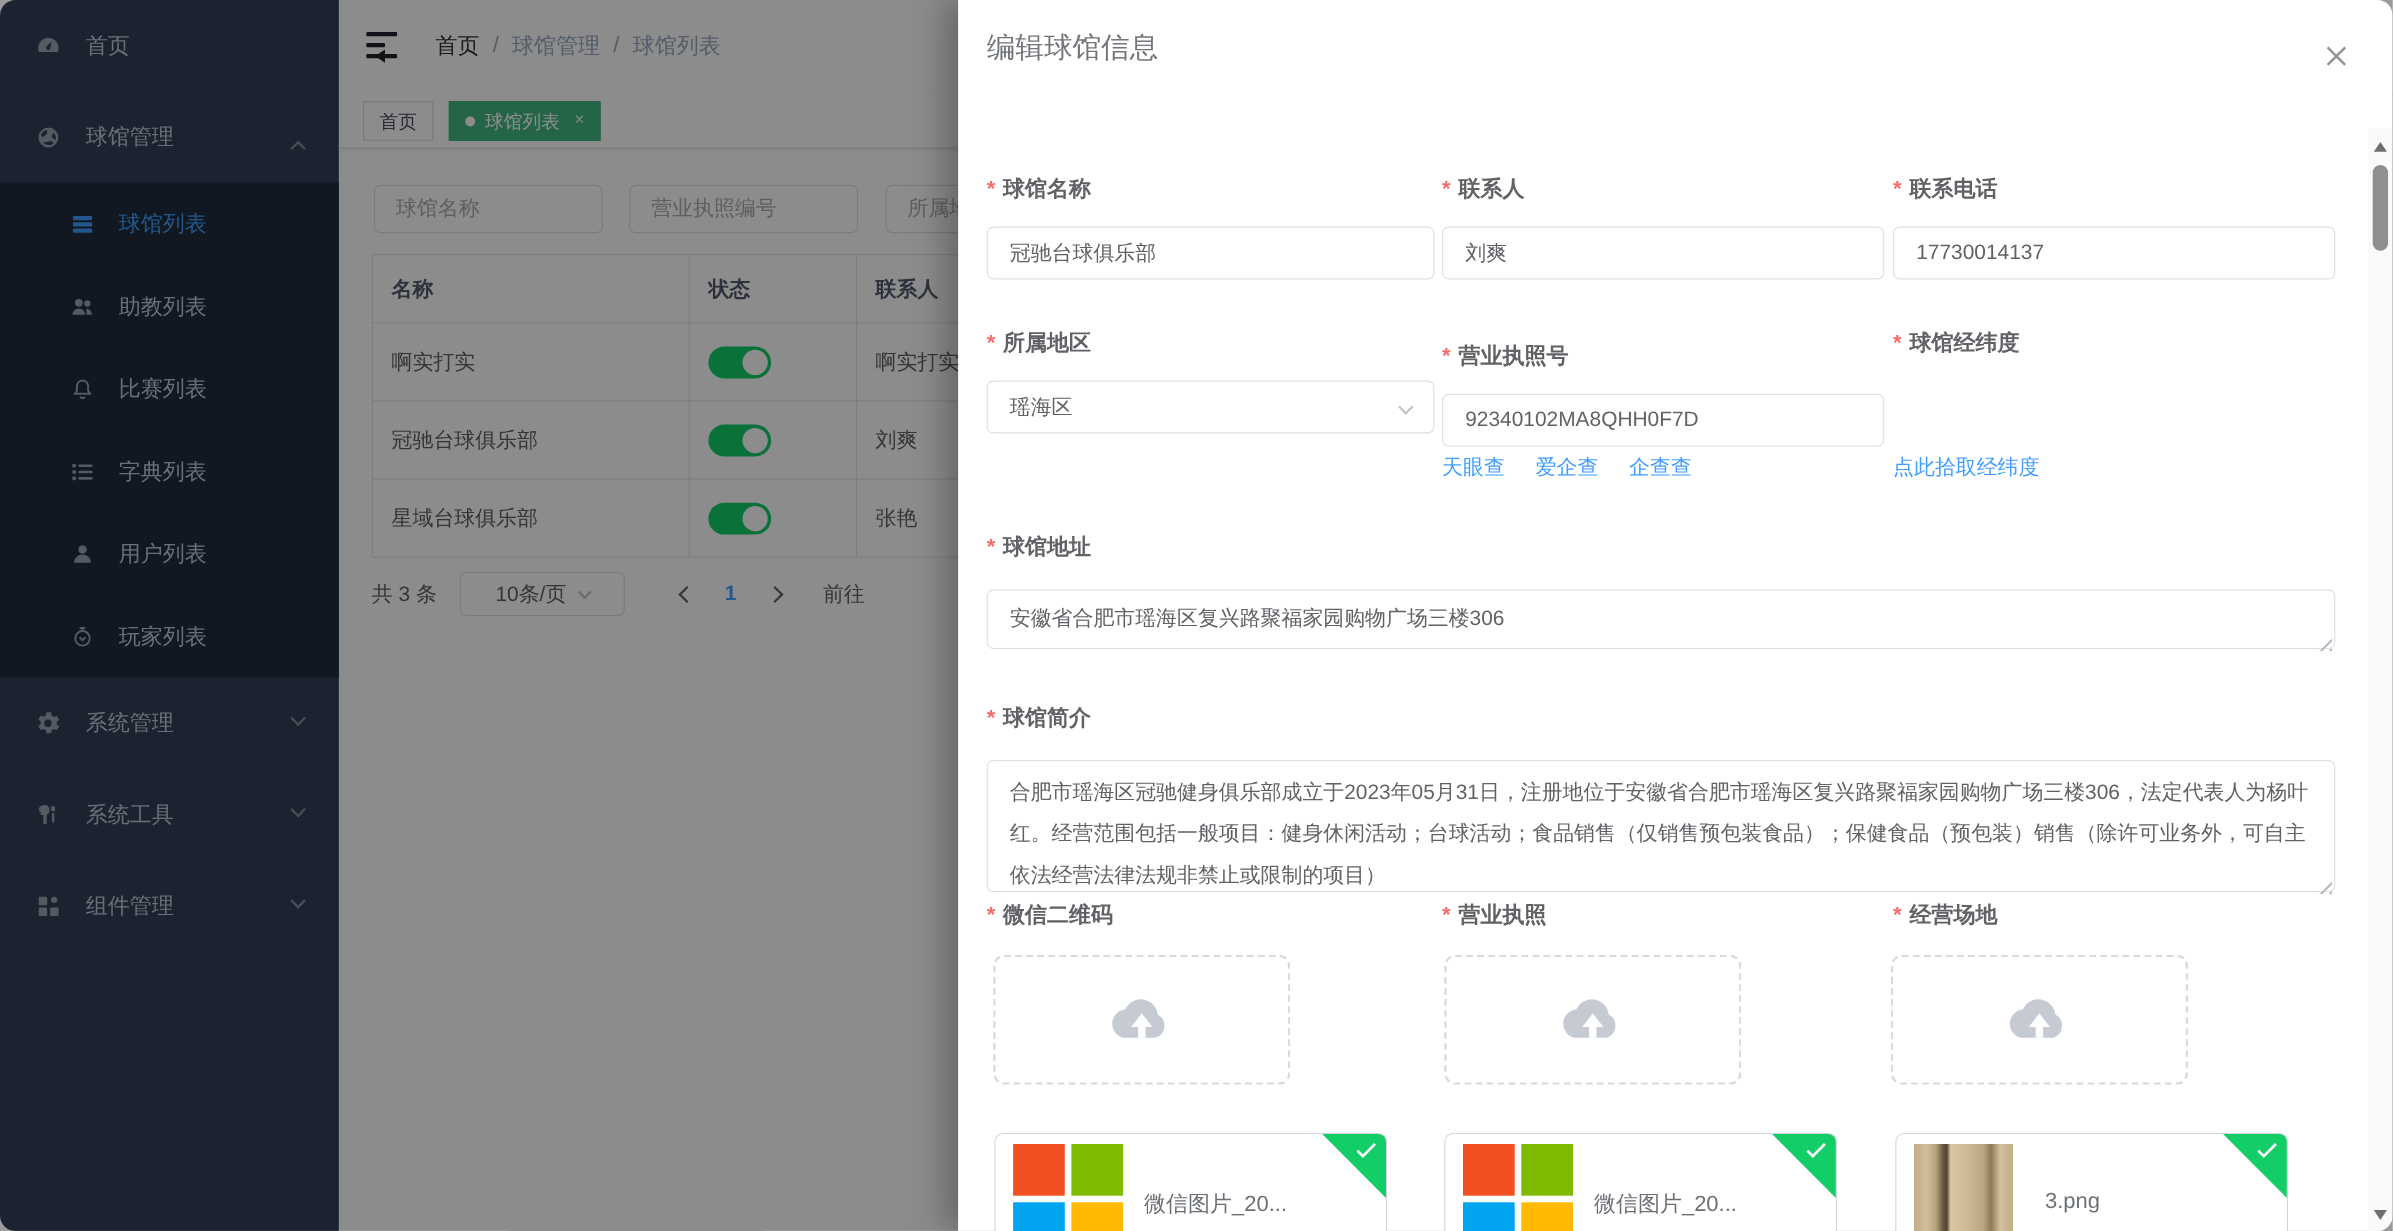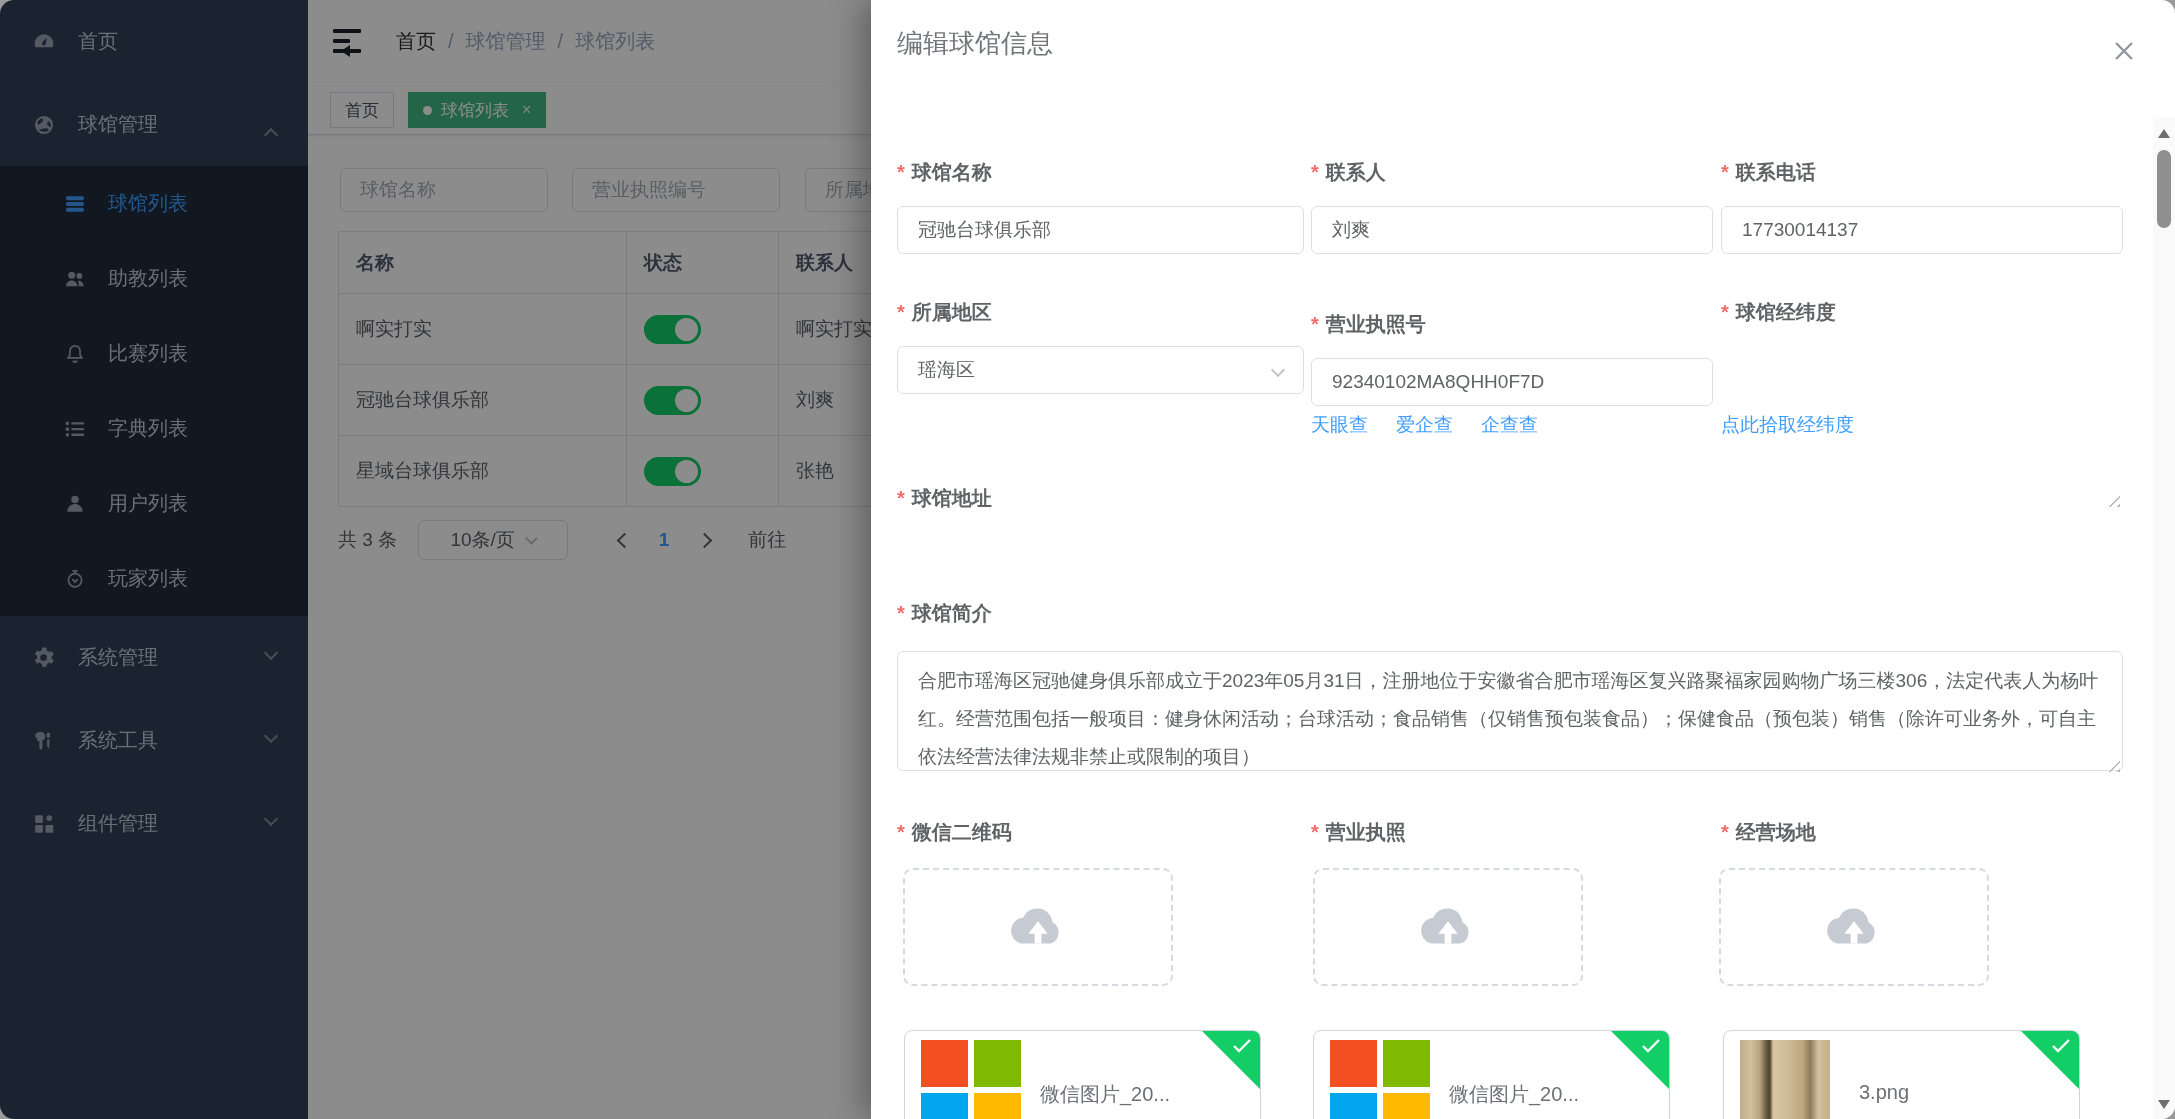--- a/index.html
+++ b/index.html
@@ -399,6 +399,7 @@
     <div class="field" style="left:26px; top:486px; width:1226px;">
       <div class="f-label"><span class="req">*</span><span>球馆地址</span></div>
       <div class="ta-wrap">
+        <textarea class="f-textarea" style="height: 54px; padding-top: 7px;" rows="1">安徽省合肥市瑶海区复兴路聚福家园购物广场三楼306</textarea>
         <span class="ta-handle"></span>
       </div>
     </div>

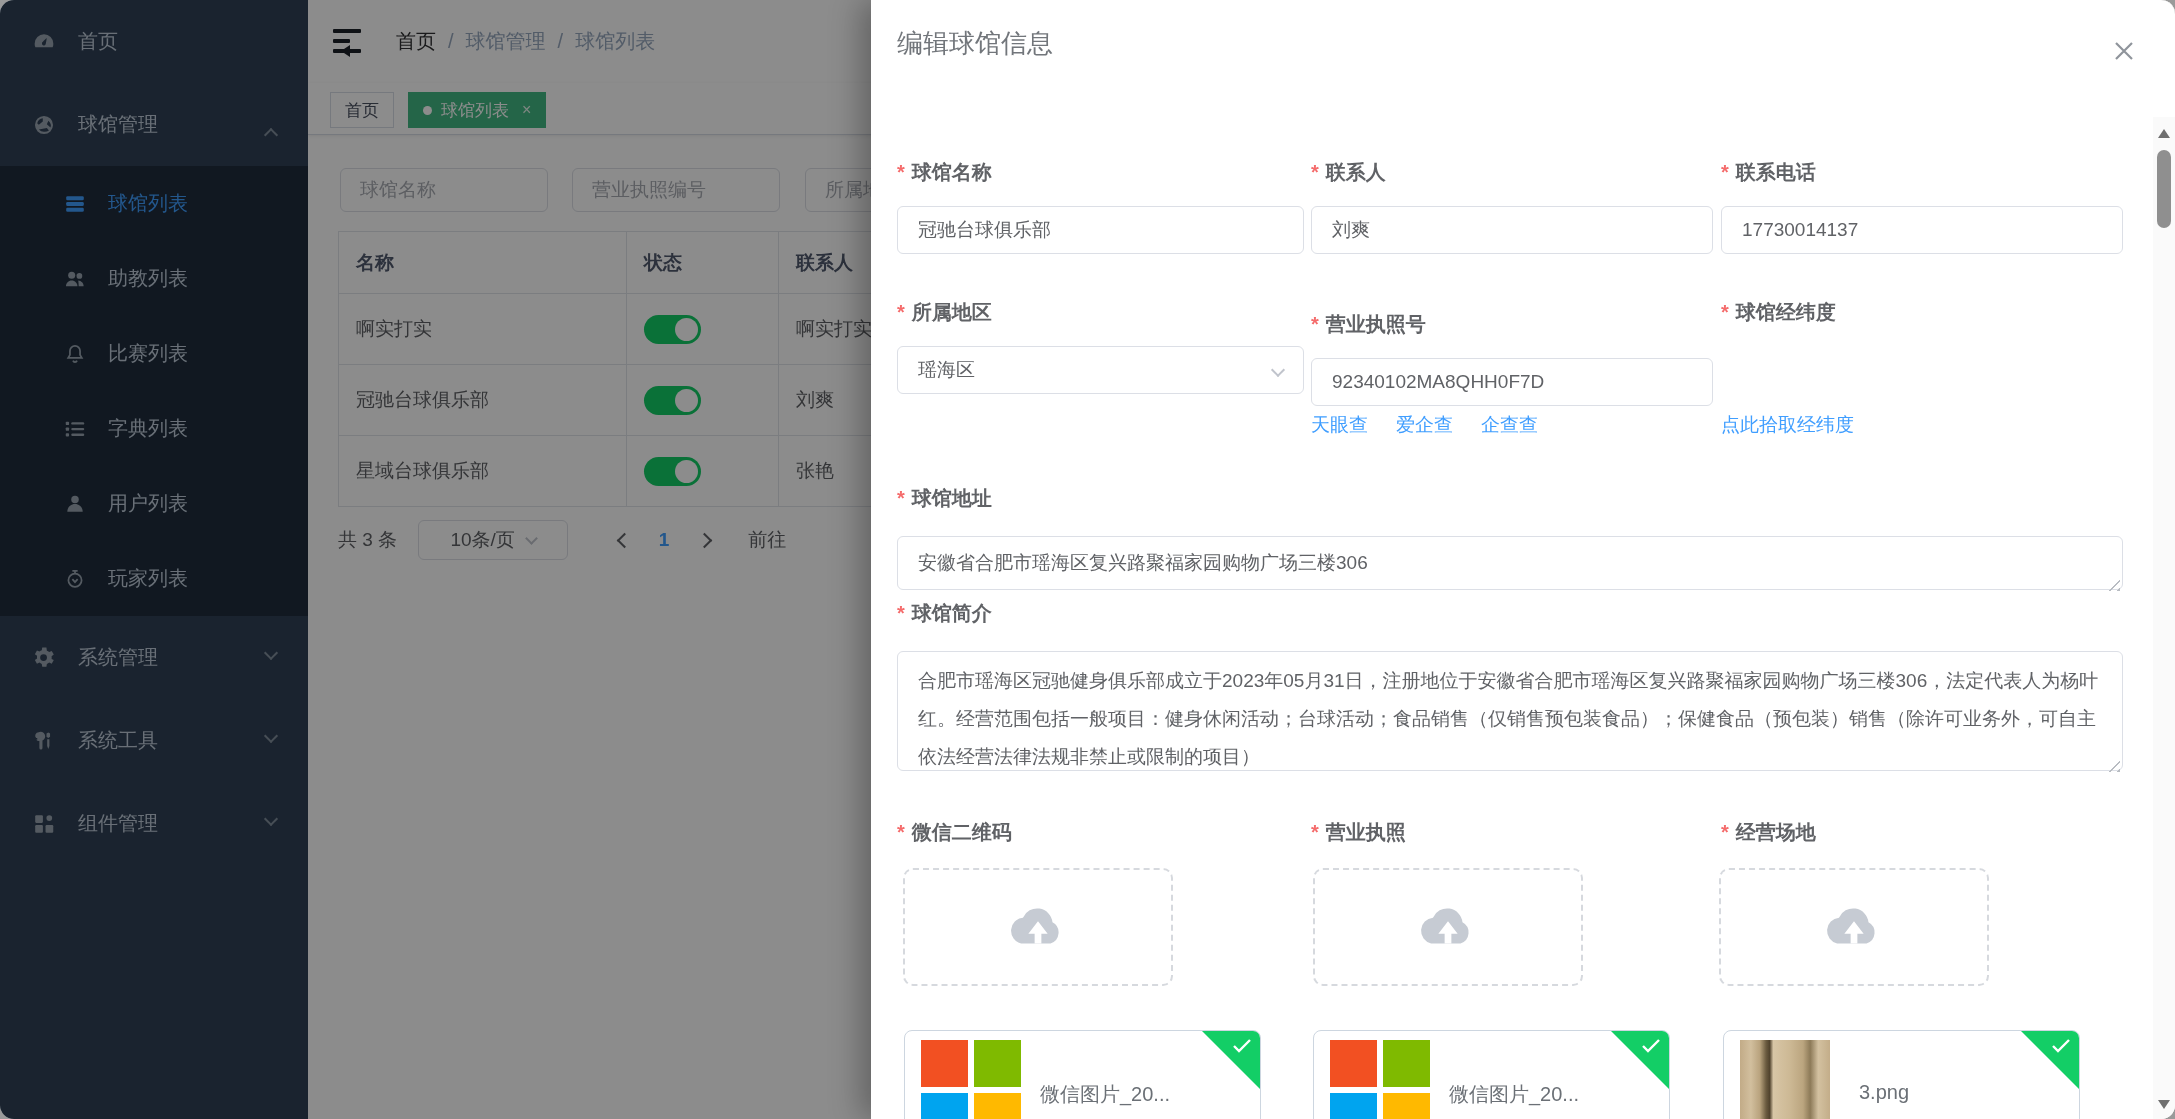--- a/index.html
+++ b/index.html
@@ -404,7 +404,7 @@
       </div>
     </div>
 
-    <div class="field" style="left:26px; top:601px; width:1226px;">
+    <div class="field" style="left:26px; top:641px; width:1226px;">
       <div class="f-label"><span class="req">*</span><span>球馆简介</span></div>
       <div class="ta-wrap">
         <textarea class="f-textarea" style="height: 120px; padding-top: 10px;" rows="3">合肥市瑶海区冠驰健身俱乐部成立于2023年05月31日，注册地位于安徽省合肥市瑶海区复兴路聚福家园购物广场三楼306，法定代表人为杨叶红。经营范围包括一般项目：健身休闲活动；台球活动；食品销售（仅销售预包装食品）；保健食品（预包装）销售（除许可业务外，可自主依法经营法律法规非禁止或限制的项目）</textarea>

